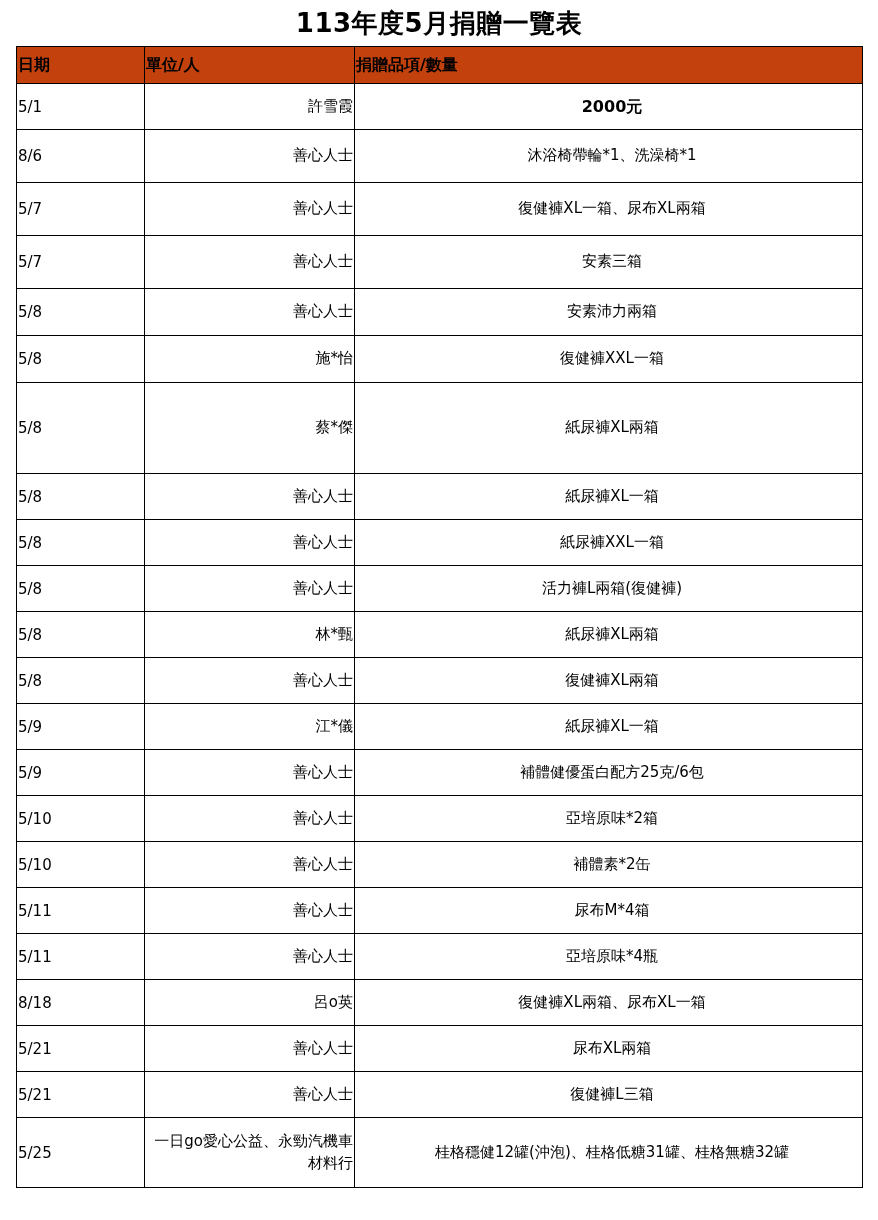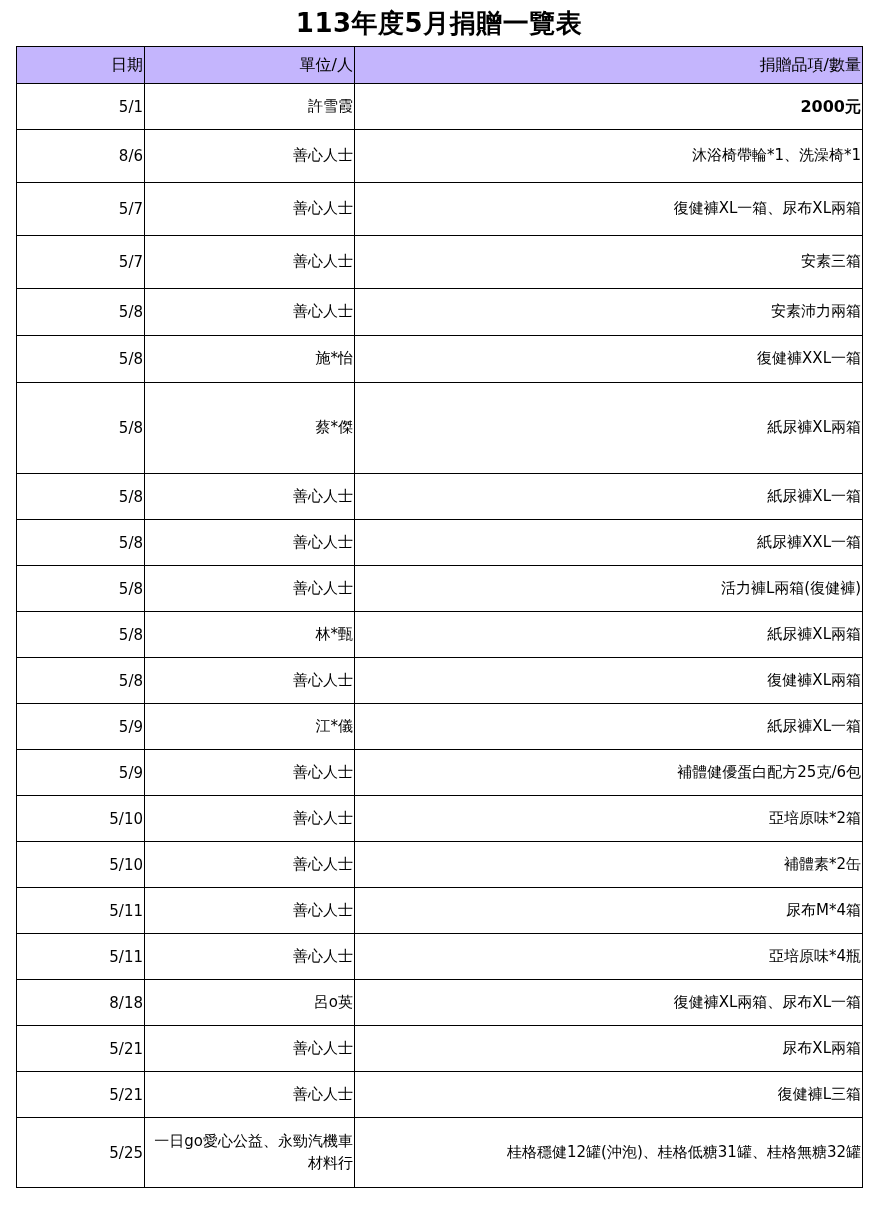--- a/index.html
+++ b/index.html
@@ -42,9 +42,9 @@
     font-size: 15px;
   }
   table.donation-table thead th {
-    background: #c4b5fd;
-    font-weight: normal;
-    text-align: right;
+    background: #c2410c;
+    font-weight: bold;
+    text-align: left;
     height: 34px;
     font-size: 16px;
   }

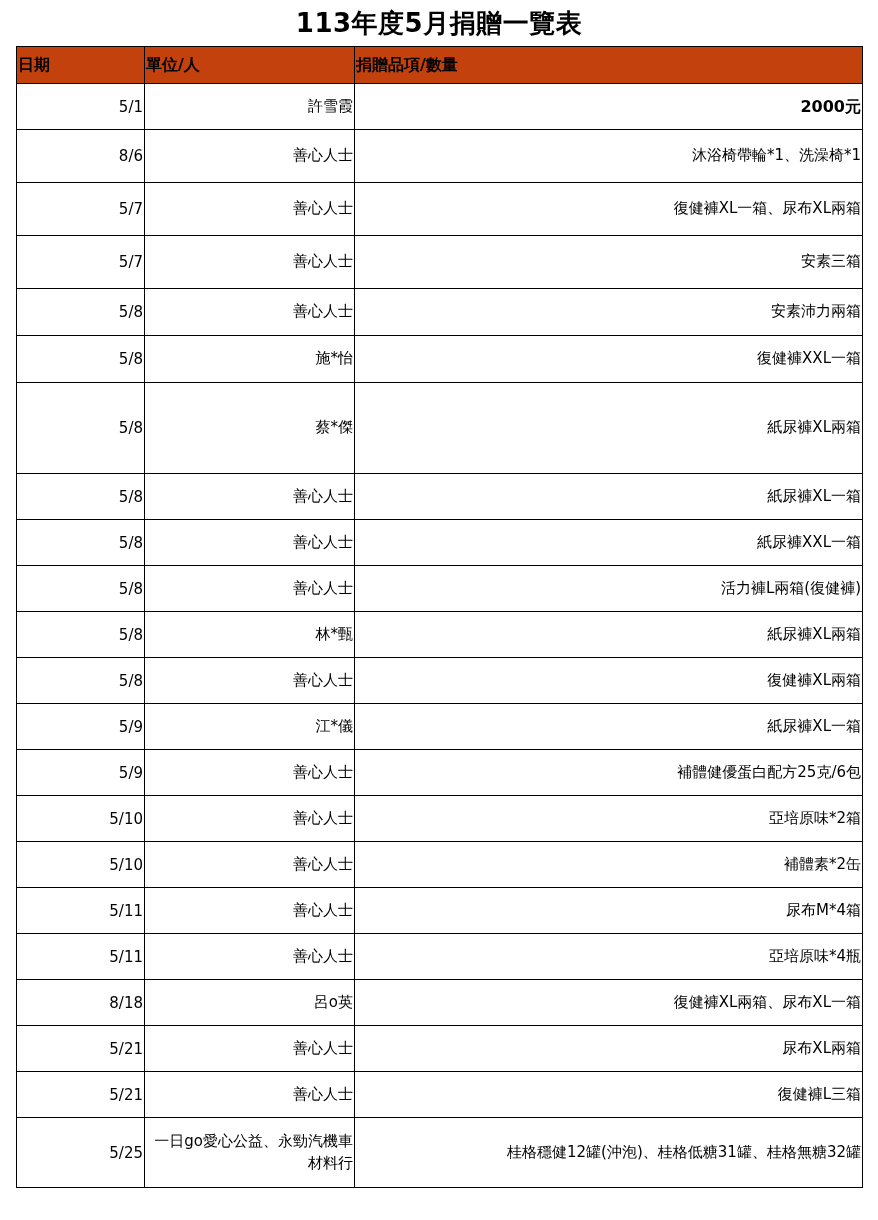--- a/index.html
+++ b/index.html
@@ -49,7 +49,7 @@
     font-size: 16px;
   }
   td.date-cell {
-    text-align: right;
+    text-align: left;
     vertical-align: middle;
   }
   td.donor-cell {

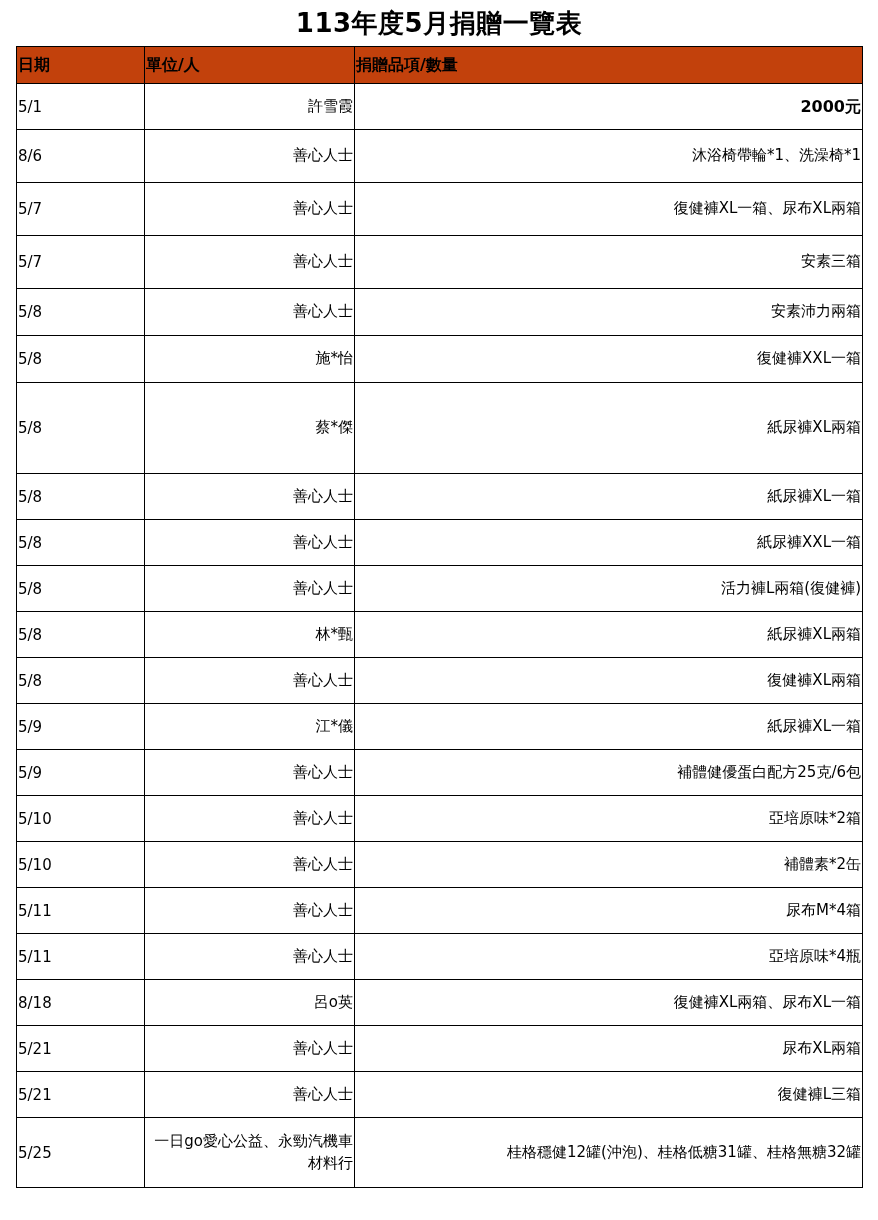--- a/index.html
+++ b/index.html
@@ -58,7 +58,7 @@
     line-height: 1.45;
   }
   td.item-cell {
-    text-align: right;
+    text-align: center;
     vertical-align: middle;
     padding-left: 8px;
     line-height: 1.45;

